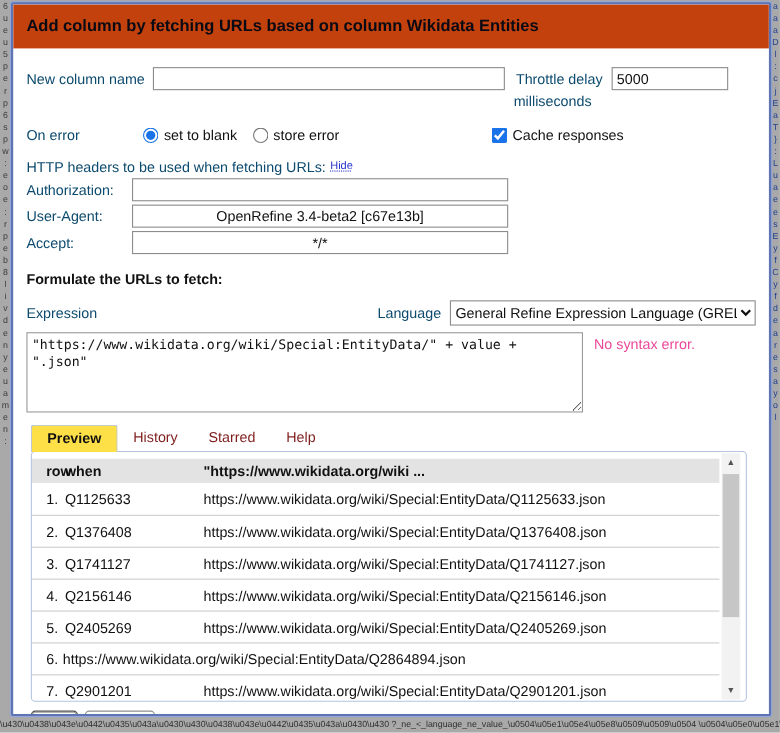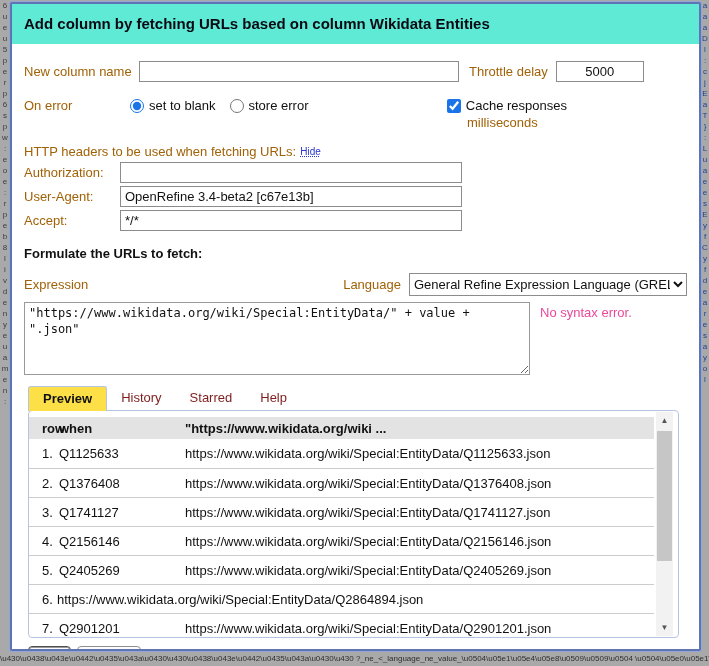--- a/index.html
+++ b/index.html
@@ -33,7 +33,7 @@
     overflow:hidden;
   }
   .dialog-header {
-    background:#5eead4;
+    background:#c2410c;
     padding:11px 12px 12px 12px;
     font-size:15px; font-weight:bold; color:#0a0a14;
   }

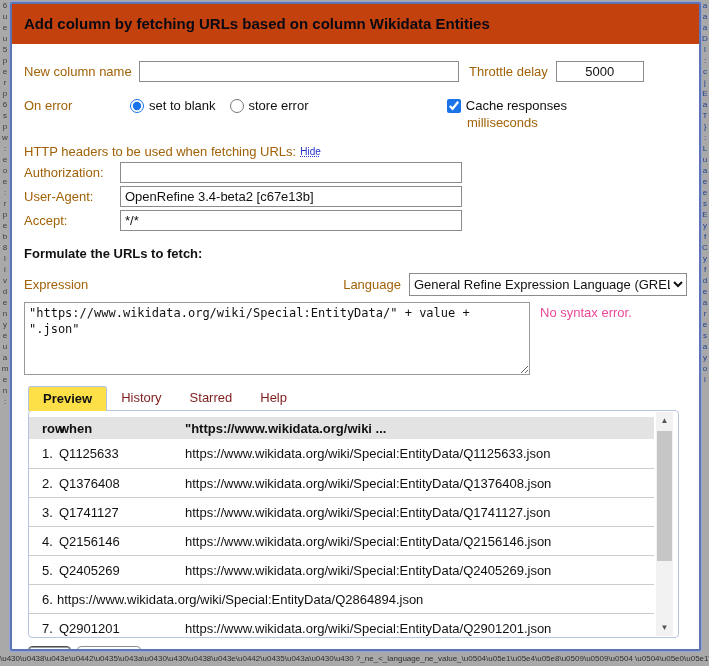--- a/index.html
+++ b/index.html
@@ -41,7 +41,7 @@
 
   .frow { display:flex; align-items:center; }
   .row1 { margin-top:17px; }
-  .lbl { color:#a16207; }
+  .lbl { color:#0c4a6e; }
   .new-col-label { width:115px; }
   input[type=text] {
     font-family:"Liberation Sans", sans-serif; font-size:13px;

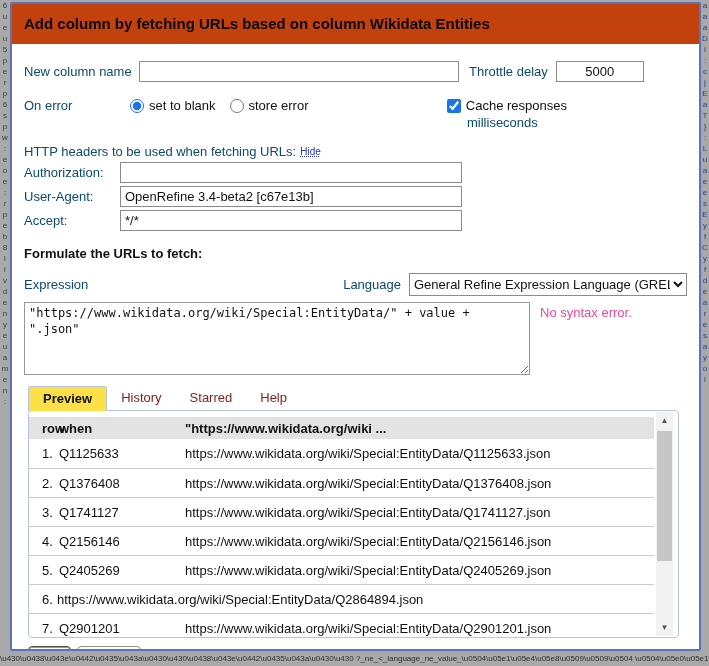--- a/index.html
+++ b/index.html
@@ -50,7 +50,7 @@
   }
   .new-col-input { width:320px; }
   .throttle-label { margin-left:10px; margin-right:8px; }
-  .throttle-input { width:88px;text-align:center; }
+  .throttle-input { width:106px; }
   .ms-row { margin-left:443px; margin-top:2px; }
   .row2 { margin-top:16px; }
   .onerror-label { width:106px; }

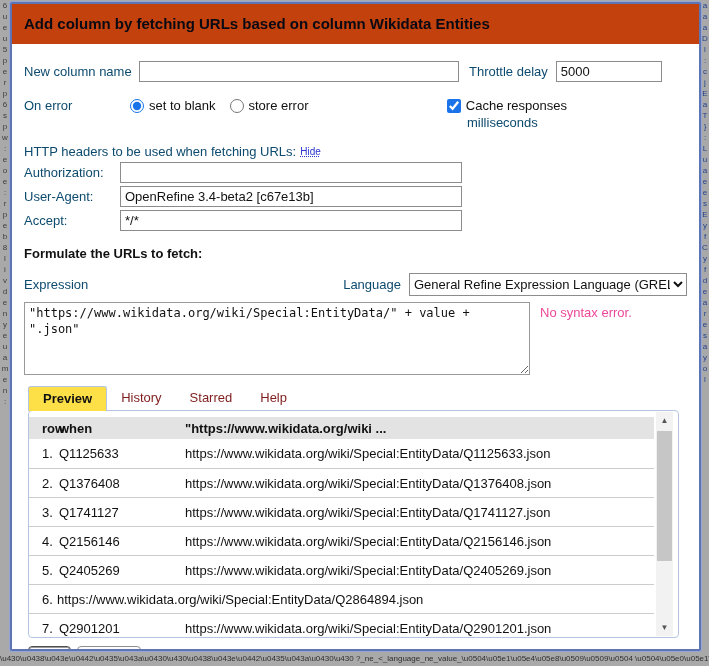--- a/index.html
+++ b/index.html
@@ -219,6 +219,10 @@
       <span class="lbl throttle-label">Throttle delay</span>
       <input type="text" class="throttle-input" value="5000" style="">
     </div>
+    <div class="frow ms-row">
+      <span class="lbl">milliseconds</span>
+    </div>
+
     <div class="frow row2">
       <span class="lbl onerror-label">On error</span>
       <label class="radio-opt">
@@ -235,10 +239,6 @@
       </label>
     </div>
 
-    <div class="frow ms-row">
-      <span class="lbl">milliseconds</span>
-    </div>
-
     <div class="frow http-row">
       <span class="lbl">HTTP headers to be used when fetching URLs:</span>
       <span class="hide-link">Hide</span>

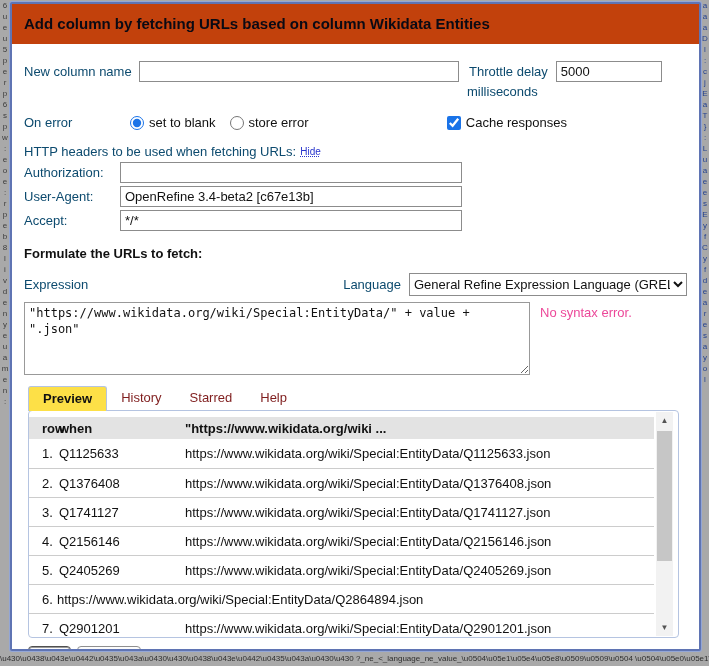--- a/index.html
+++ b/index.html
@@ -65,7 +65,7 @@
   .hdr-grid { margin-top:3px; }
   .hdr-line { display:flex; align-items:center; margin-bottom:3px; }
   .hdr-label { width:96px; }
-  .hdr-input { width:342px; }
+  .hdr-input { width:342px;text-align:center; }
   .formulate { margin-top:15px; font-weight:bold; }
   .expr-row { margin-top:12px; display:flex; align-items:center; }
   .expr-label { flex:0 0 auto;text-align:center; }

